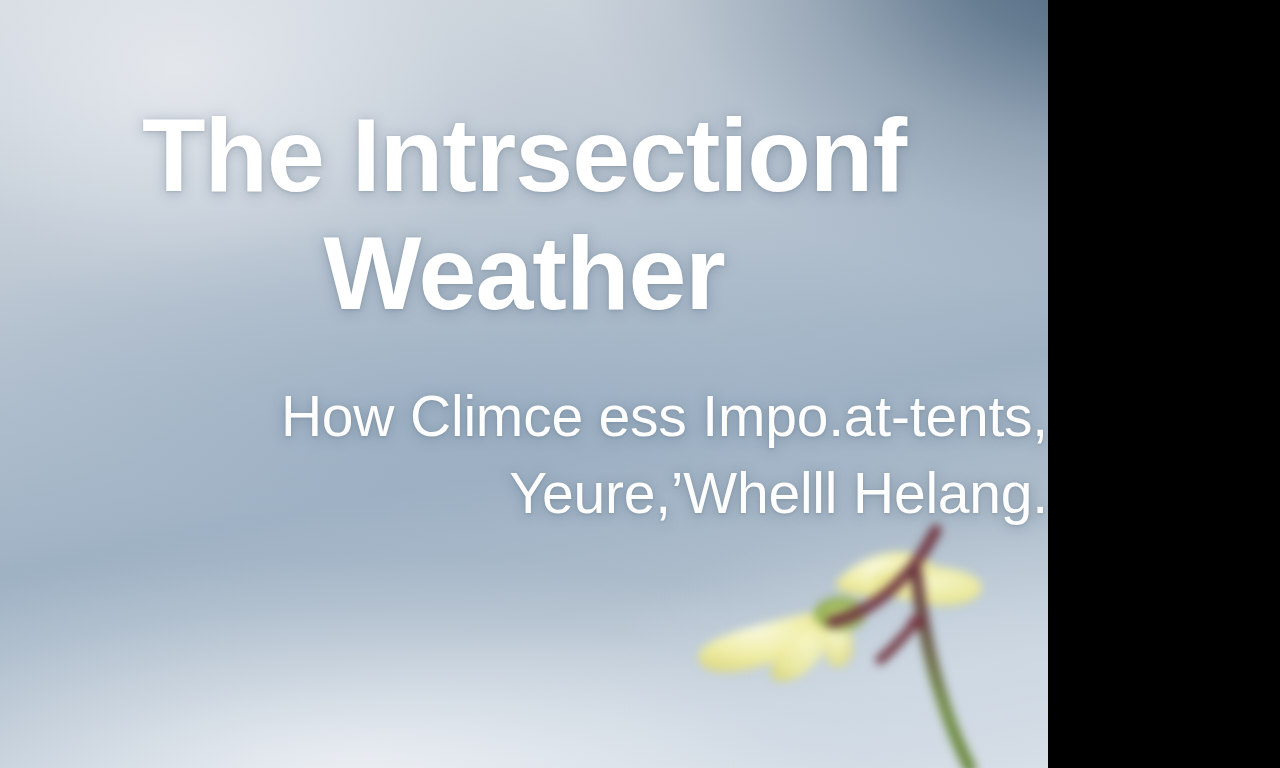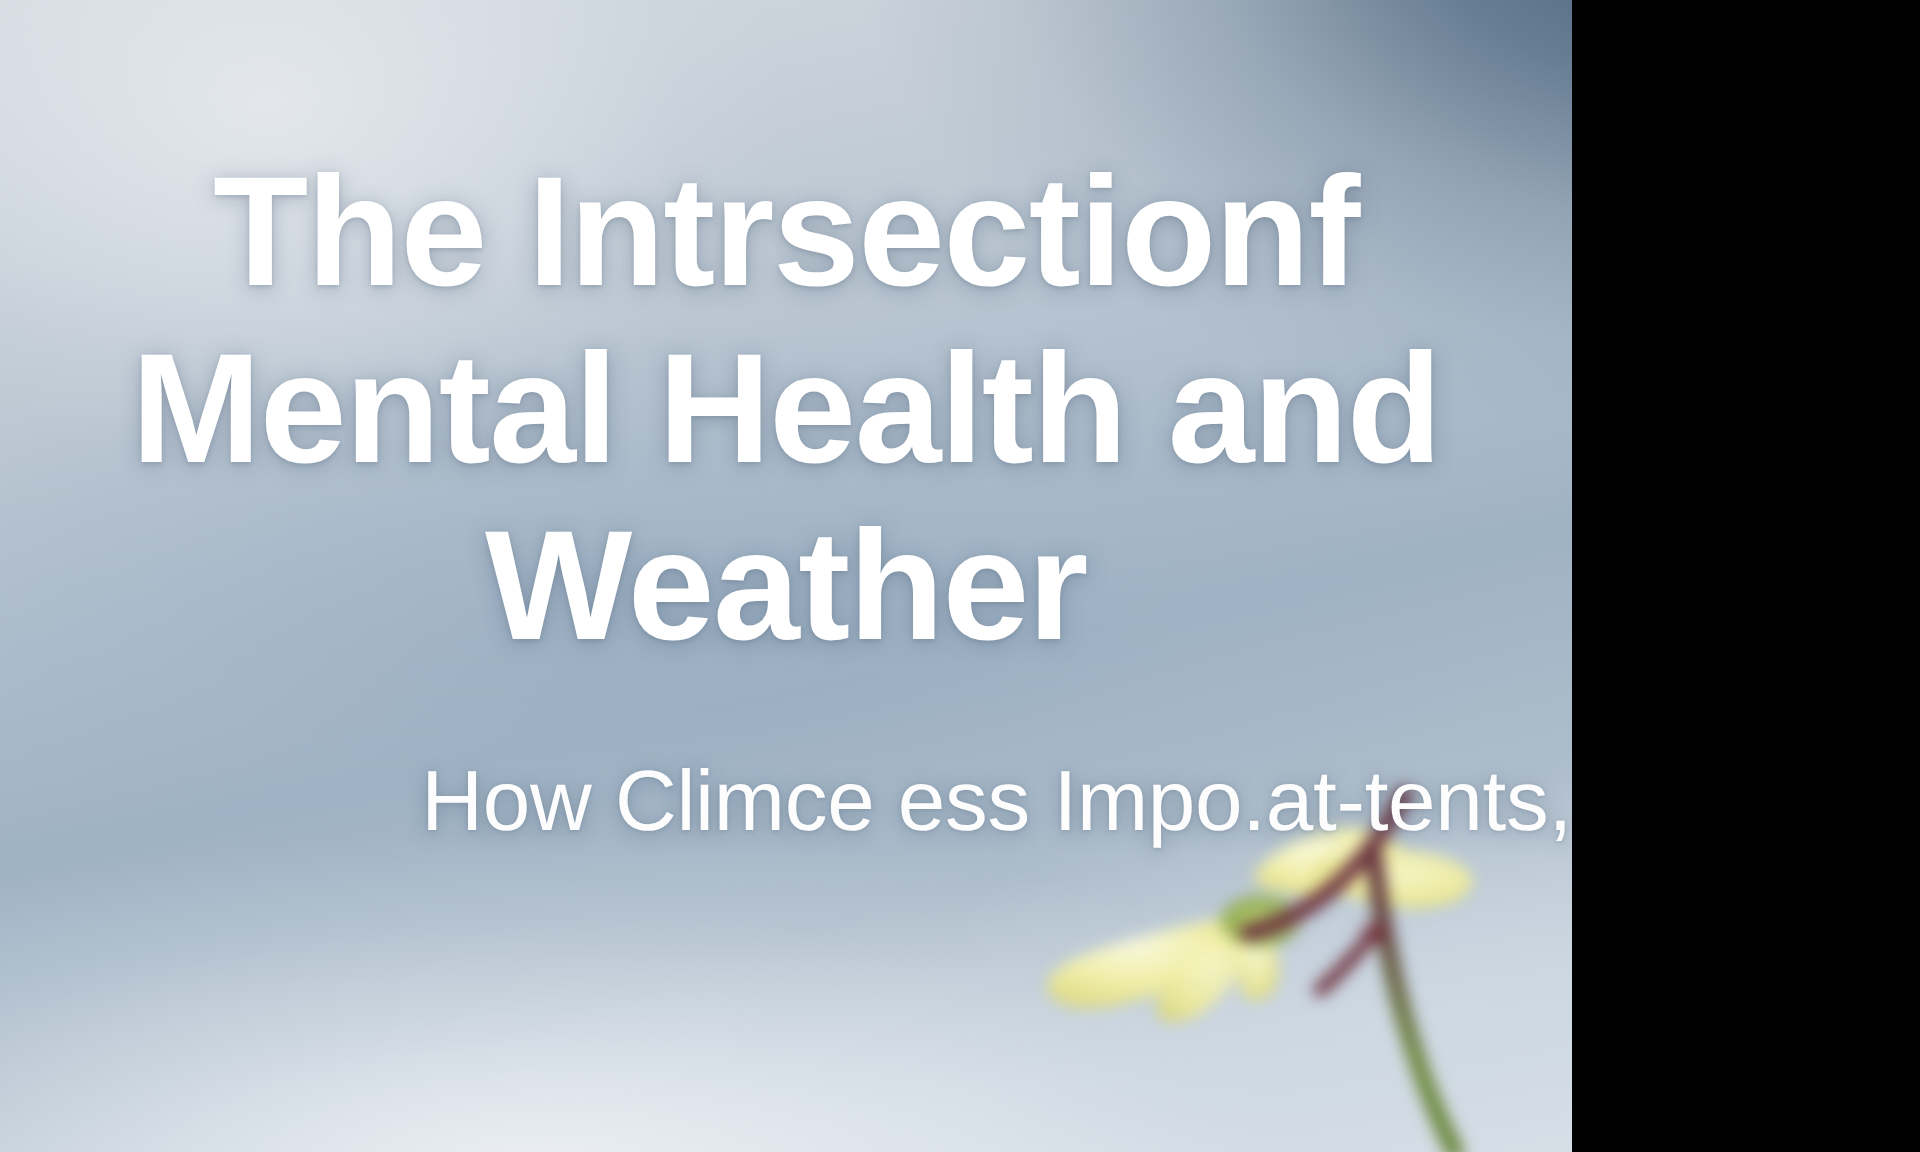--- a/index.html
+++ b/index.html
@@ -209,7 +209,6 @@
 
     <h1 class="headline">
       <span class="hl-line hl-1">The Intrsectionf</span>
-      <span class="hl-line hl-2">Mental Health and</span>
       <span class="hl-line hl-3">Weather</span>
     </h1>
 

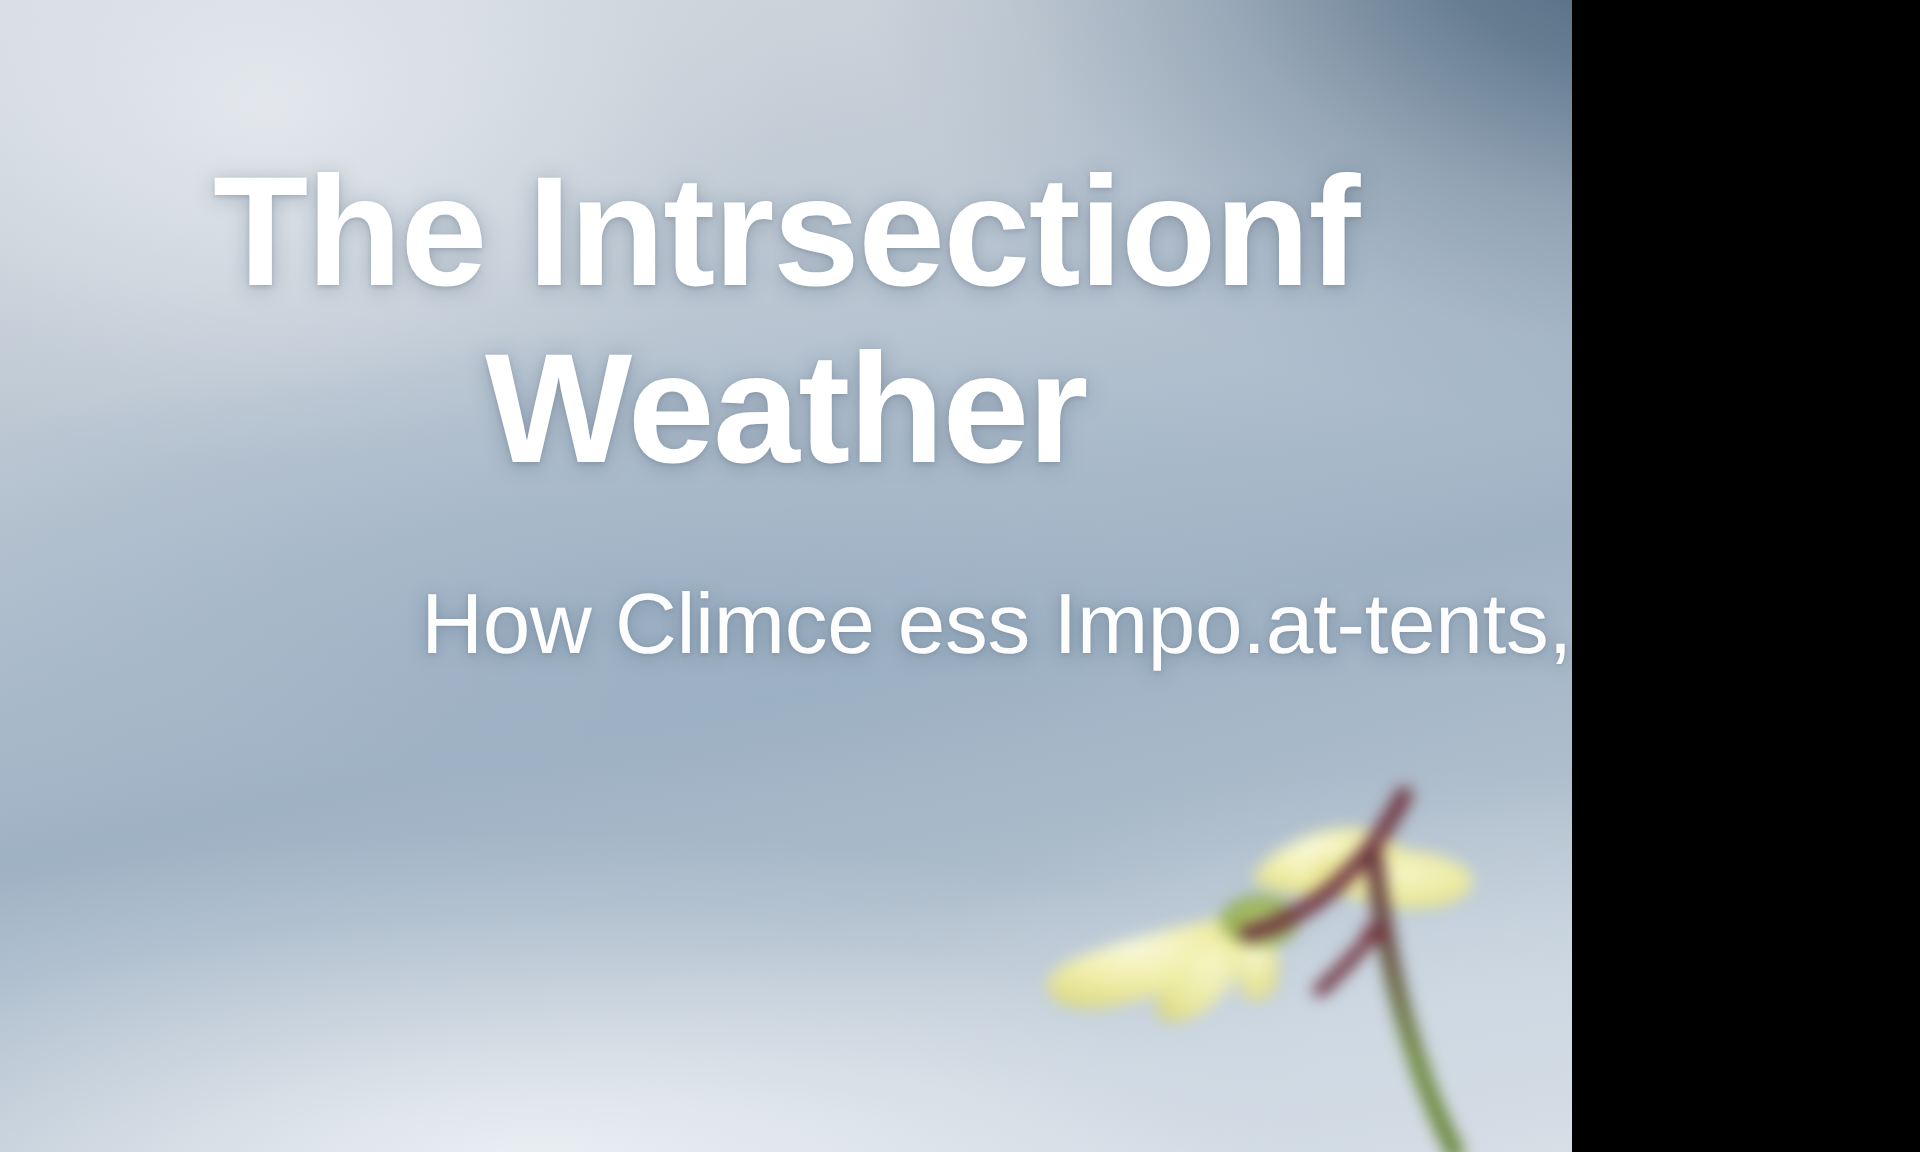--- a/index.html
+++ b/index.html
@@ -214,6 +214,7 @@
 
     <p class="subhead">
       <span class="sh-line sh-1">How Climce ess Impo.at-tents,</span>
+      <span class="sh-line sh-2">Yeure,’Whelll Helang.</span>
     </p>
 
   </div>

